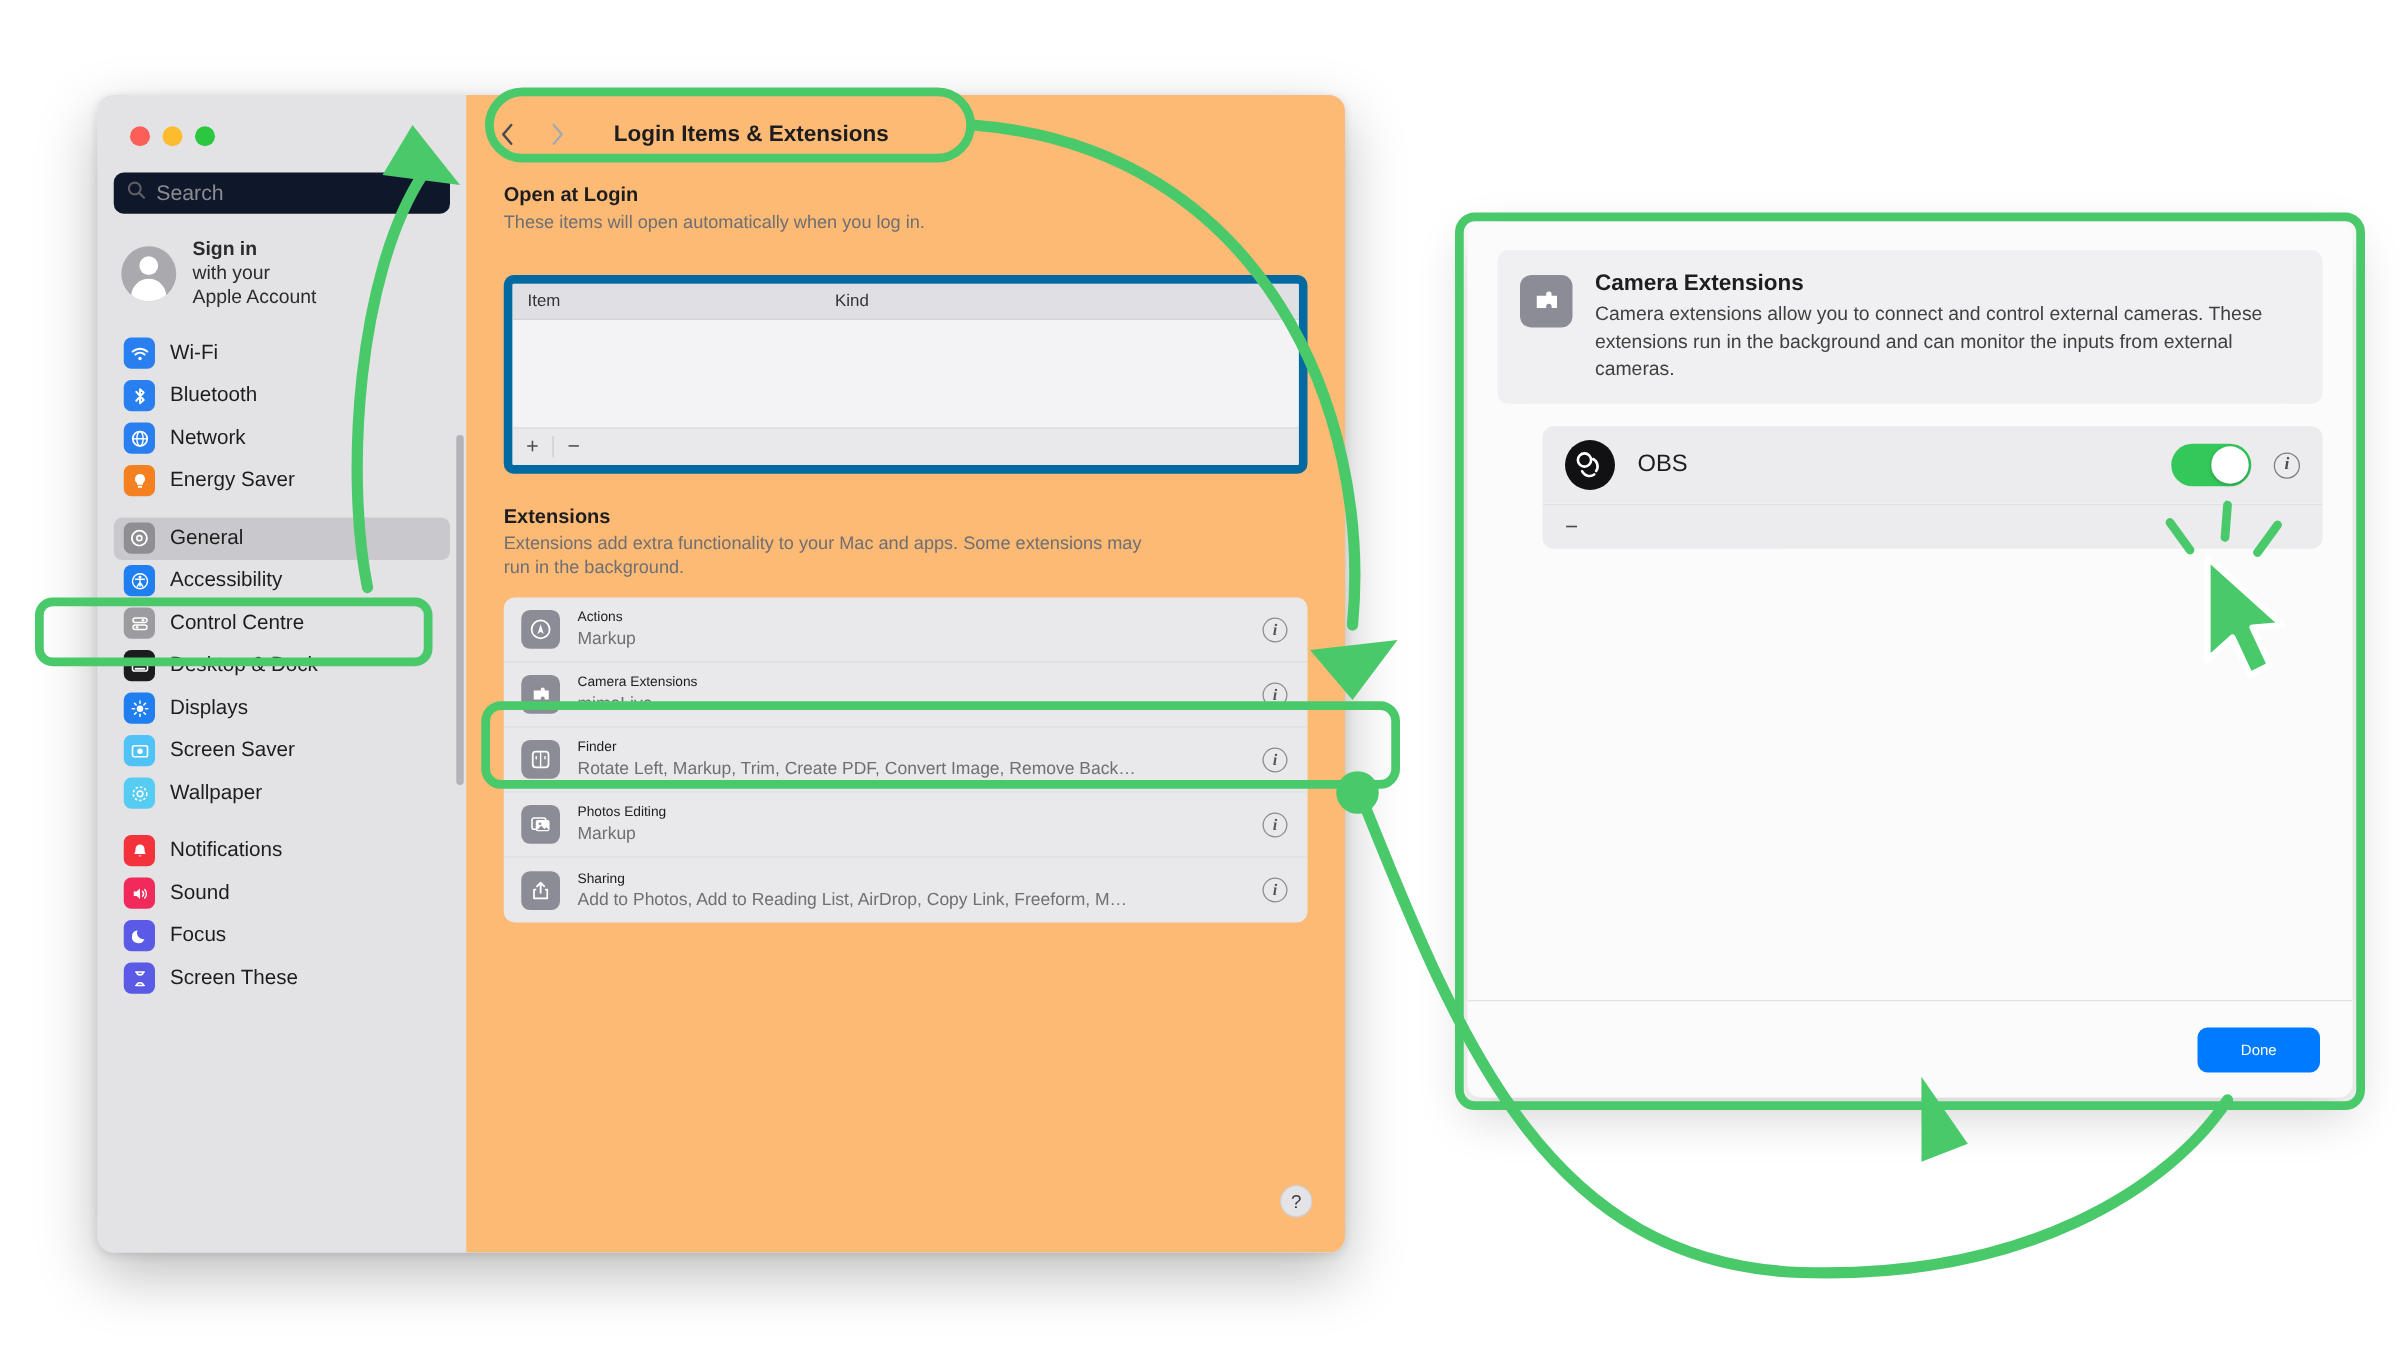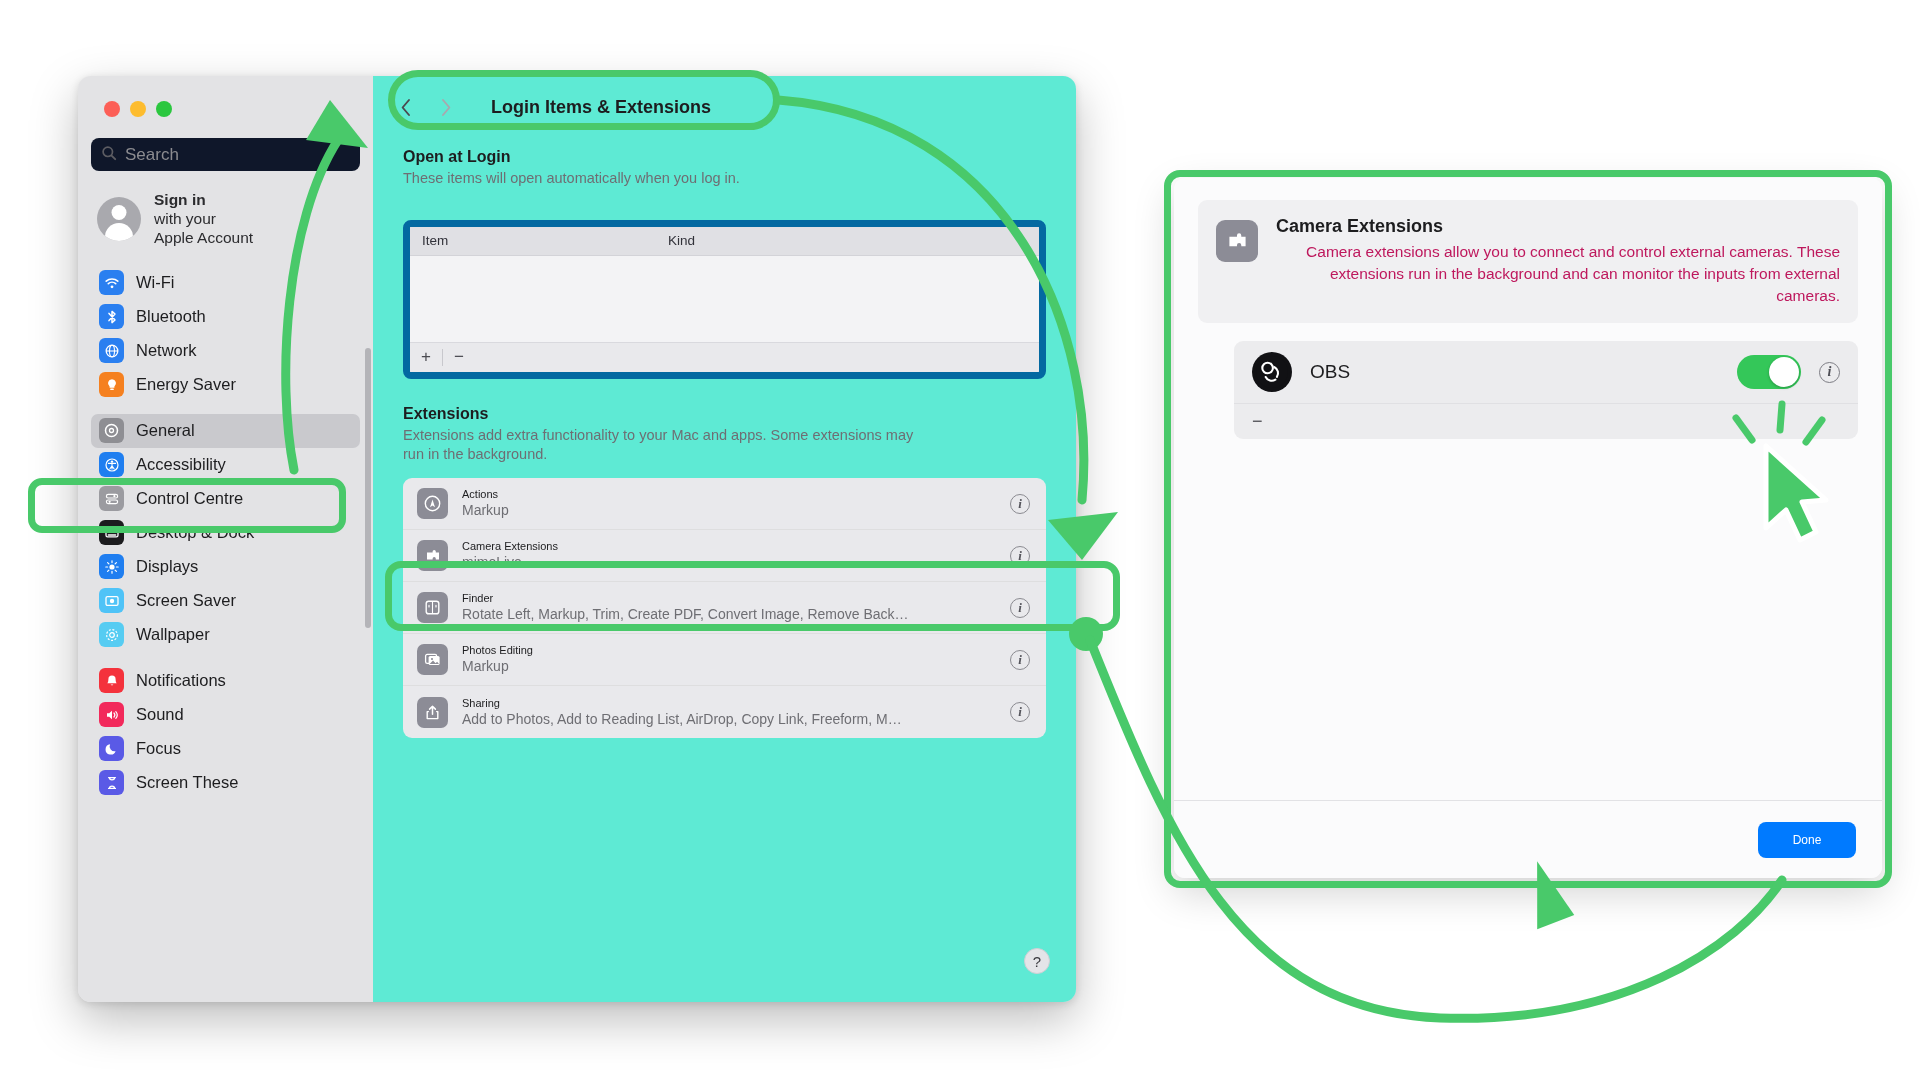--- a/index.html
+++ b/index.html
@@ -96,7 +96,7 @@
 
   
   .detail {
-    flex: 1; height: 100%; background: #5eead4;
+    flex: 1; height: 100%; background: #fdba74;
     position: relative; overflow: hidden;
   }
   .detail-header {

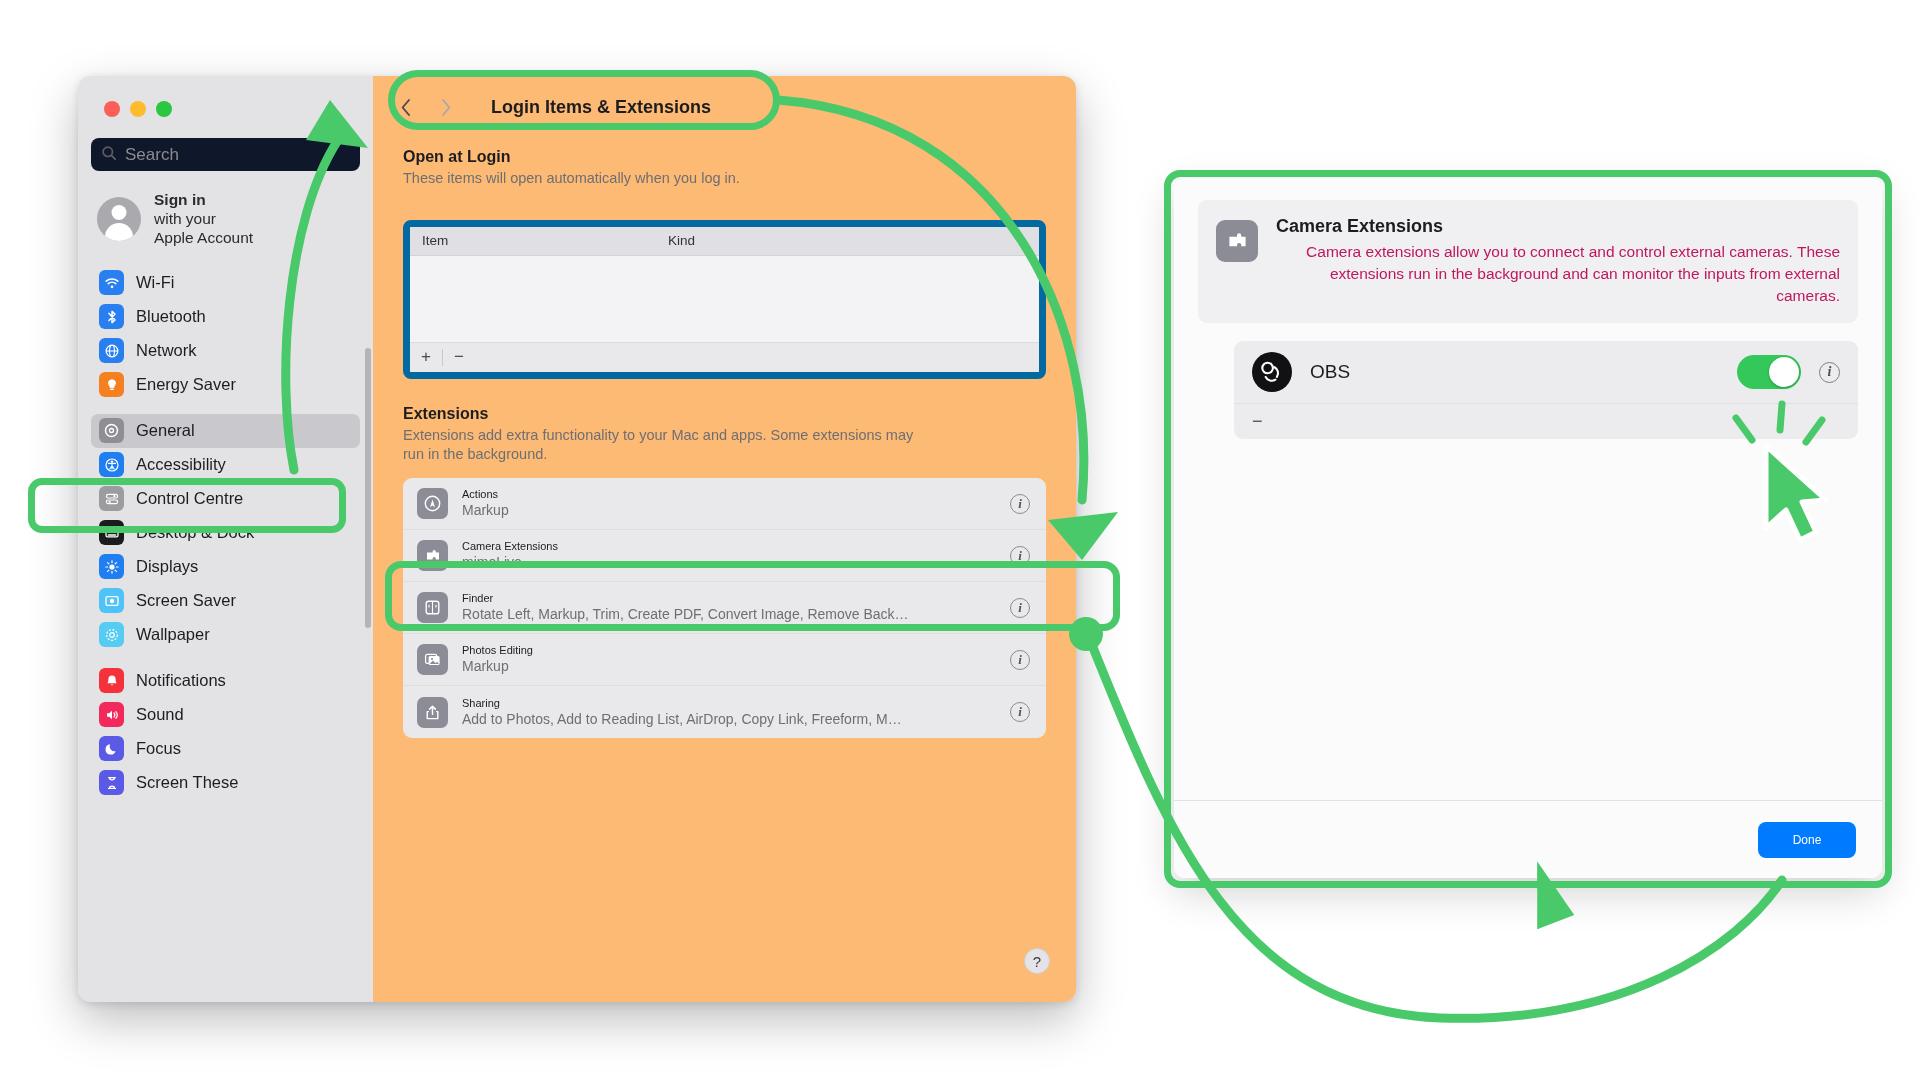--- a/index.html
+++ b/index.html
@@ -193,7 +193,7 @@
   }
   .sheet-banner-title { font-size: 18px; font-weight: 700; color: #1d1d1f; }
   .sheet-banner-desc {
-    font-size: 15.5px; color: #be185d; margin-top: 4px; line-height: 1.42; text-align: right;
+    font-size: 15.5px; color: #404040; margin-top: 4px; line-height: 1.42;
   }
   .sheet-listwrap { margin: 18px 24px 0 24px; padding-left: 36px; }
   .sheet-row {

